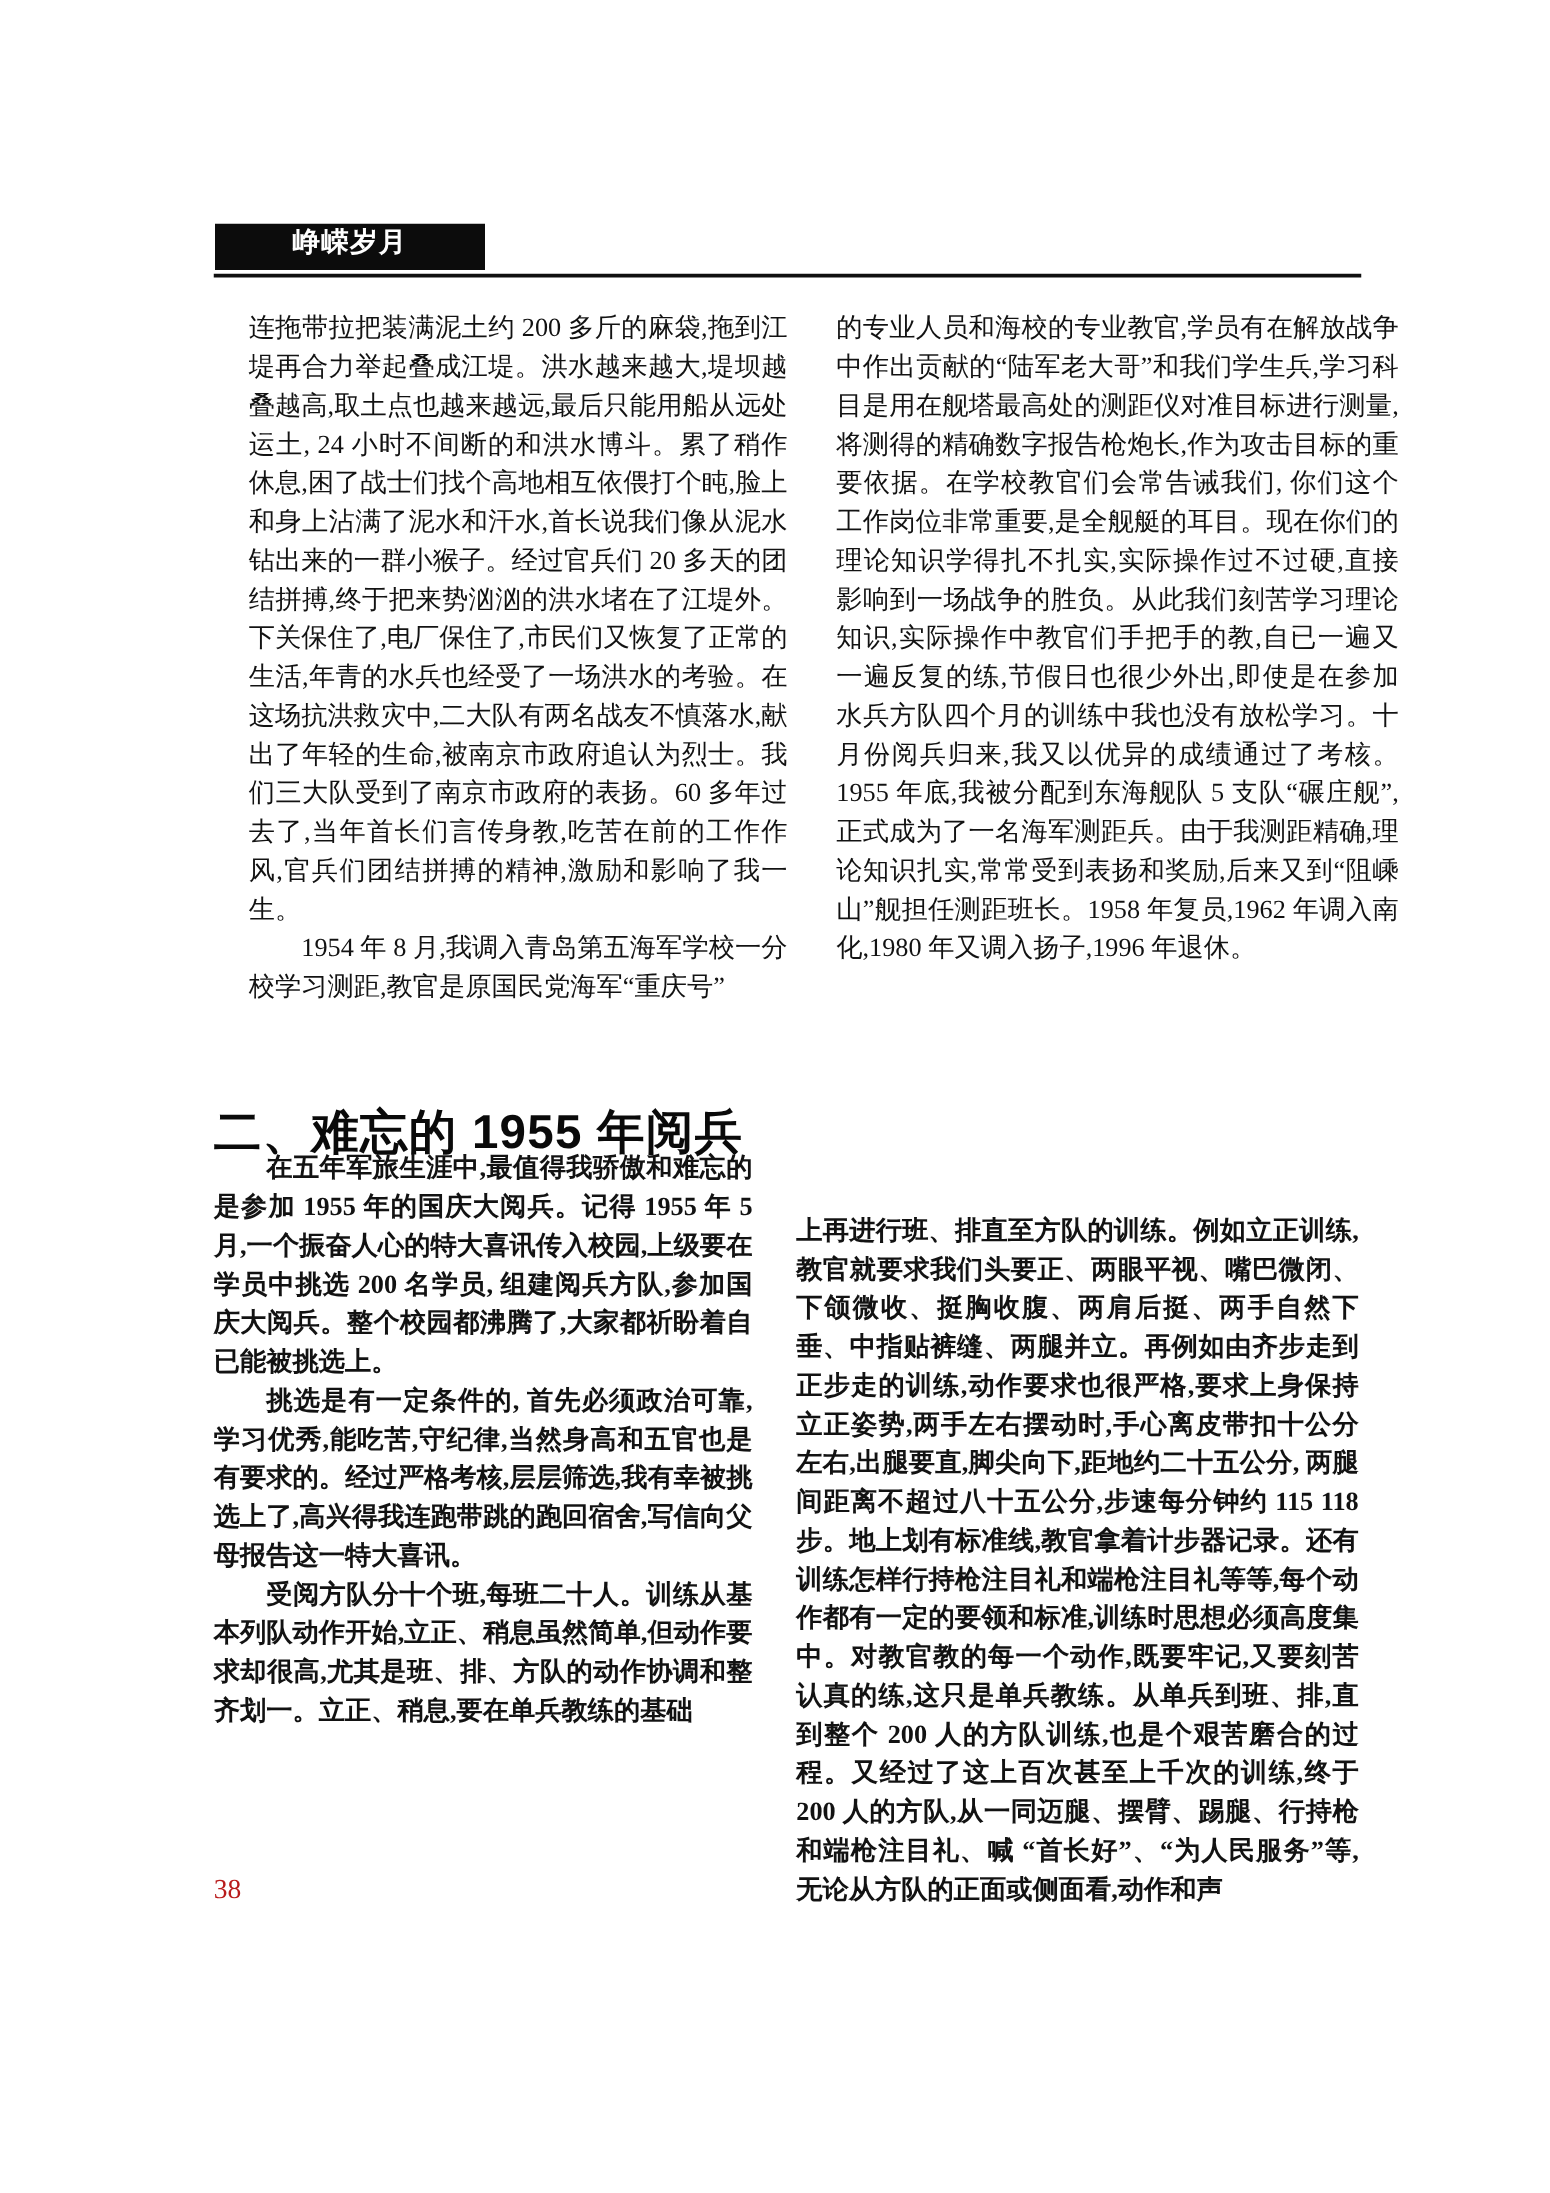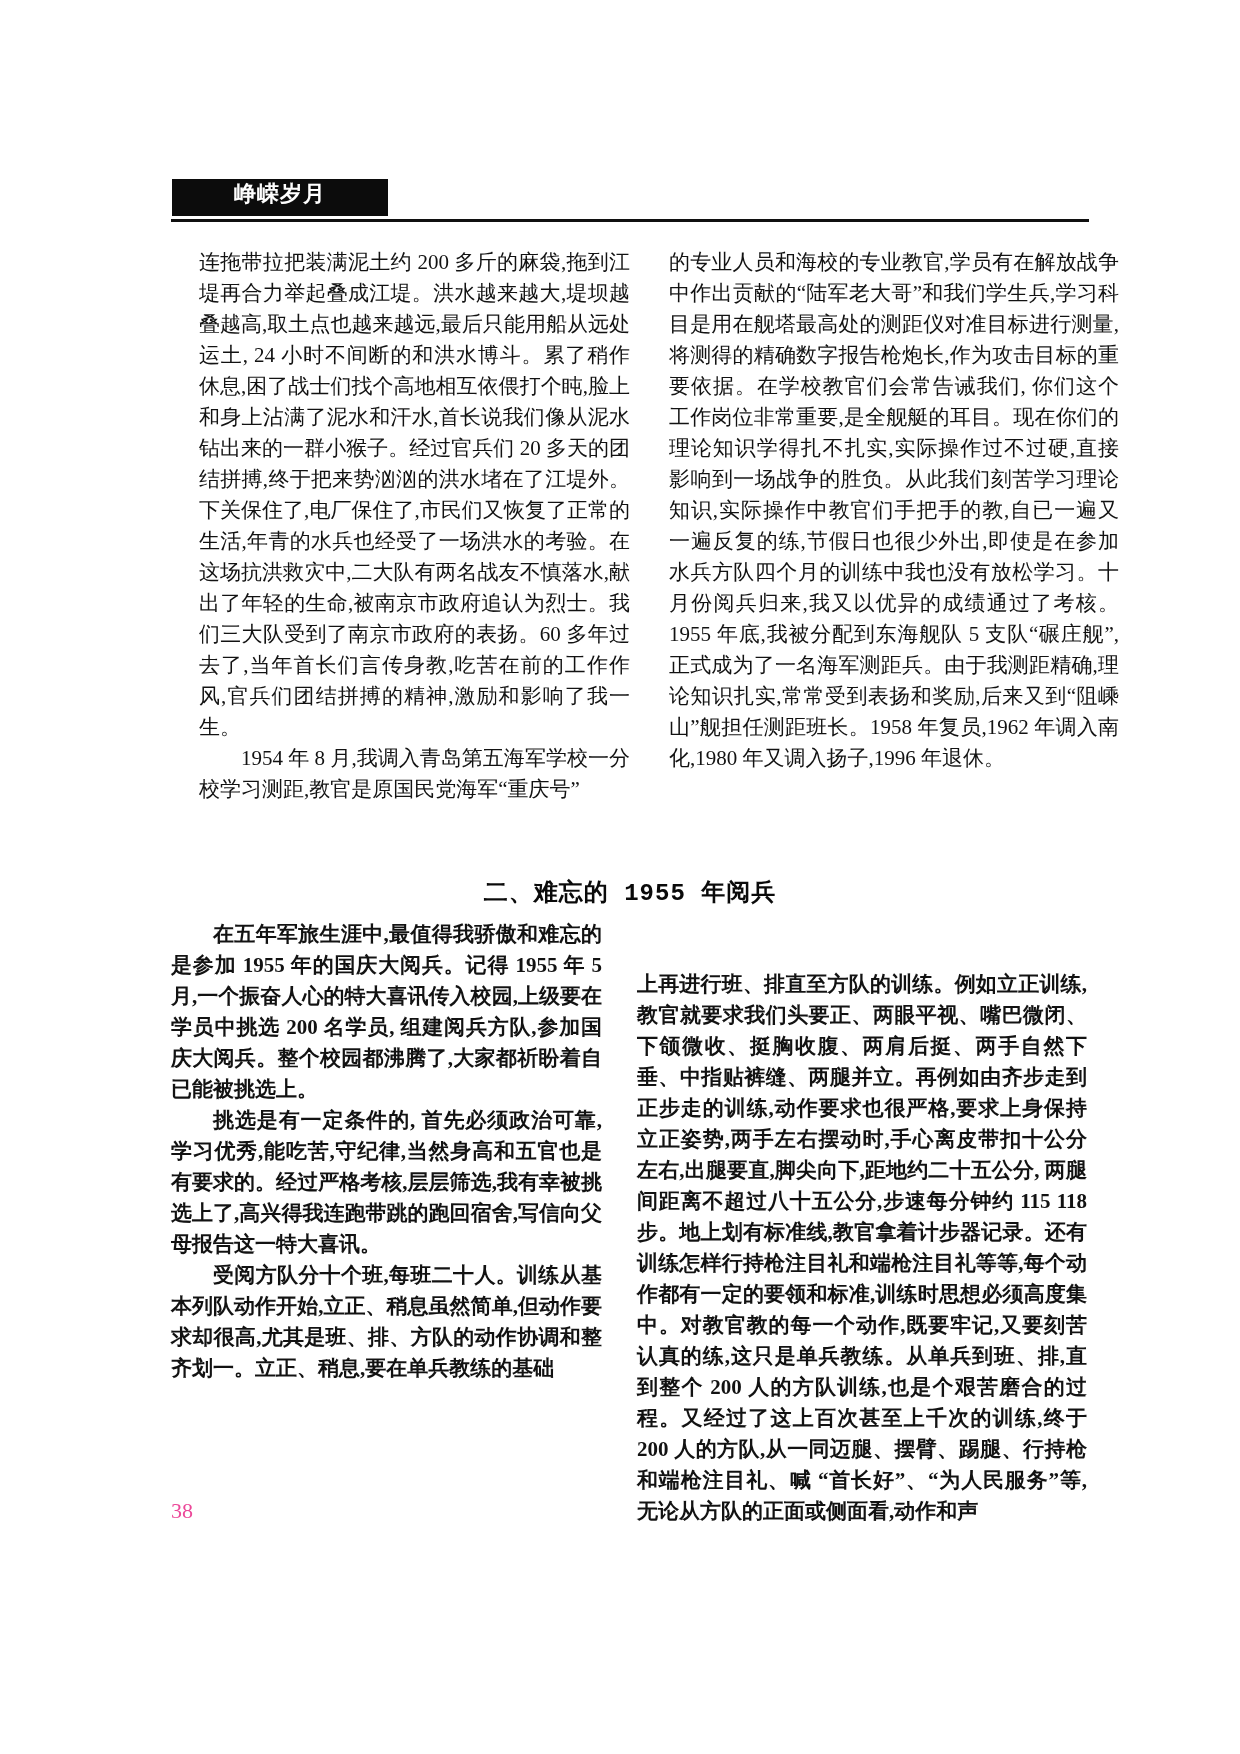--- a/index.html
+++ b/index.html
@@ -61,10 +61,9 @@
     left: 171px;
     top: 849px;
     width: 918px;
-    text-align: center;
-    font-family: Liberation Mono, monospace;
+    font-family: Liberation Sans, sans-serif;
     font-weight: bold;
-    font-size: 24px;
+    font-size: 38px;
     line-height: 50px;
     color: #0a0a0a;
     letter-spacing: 1px;

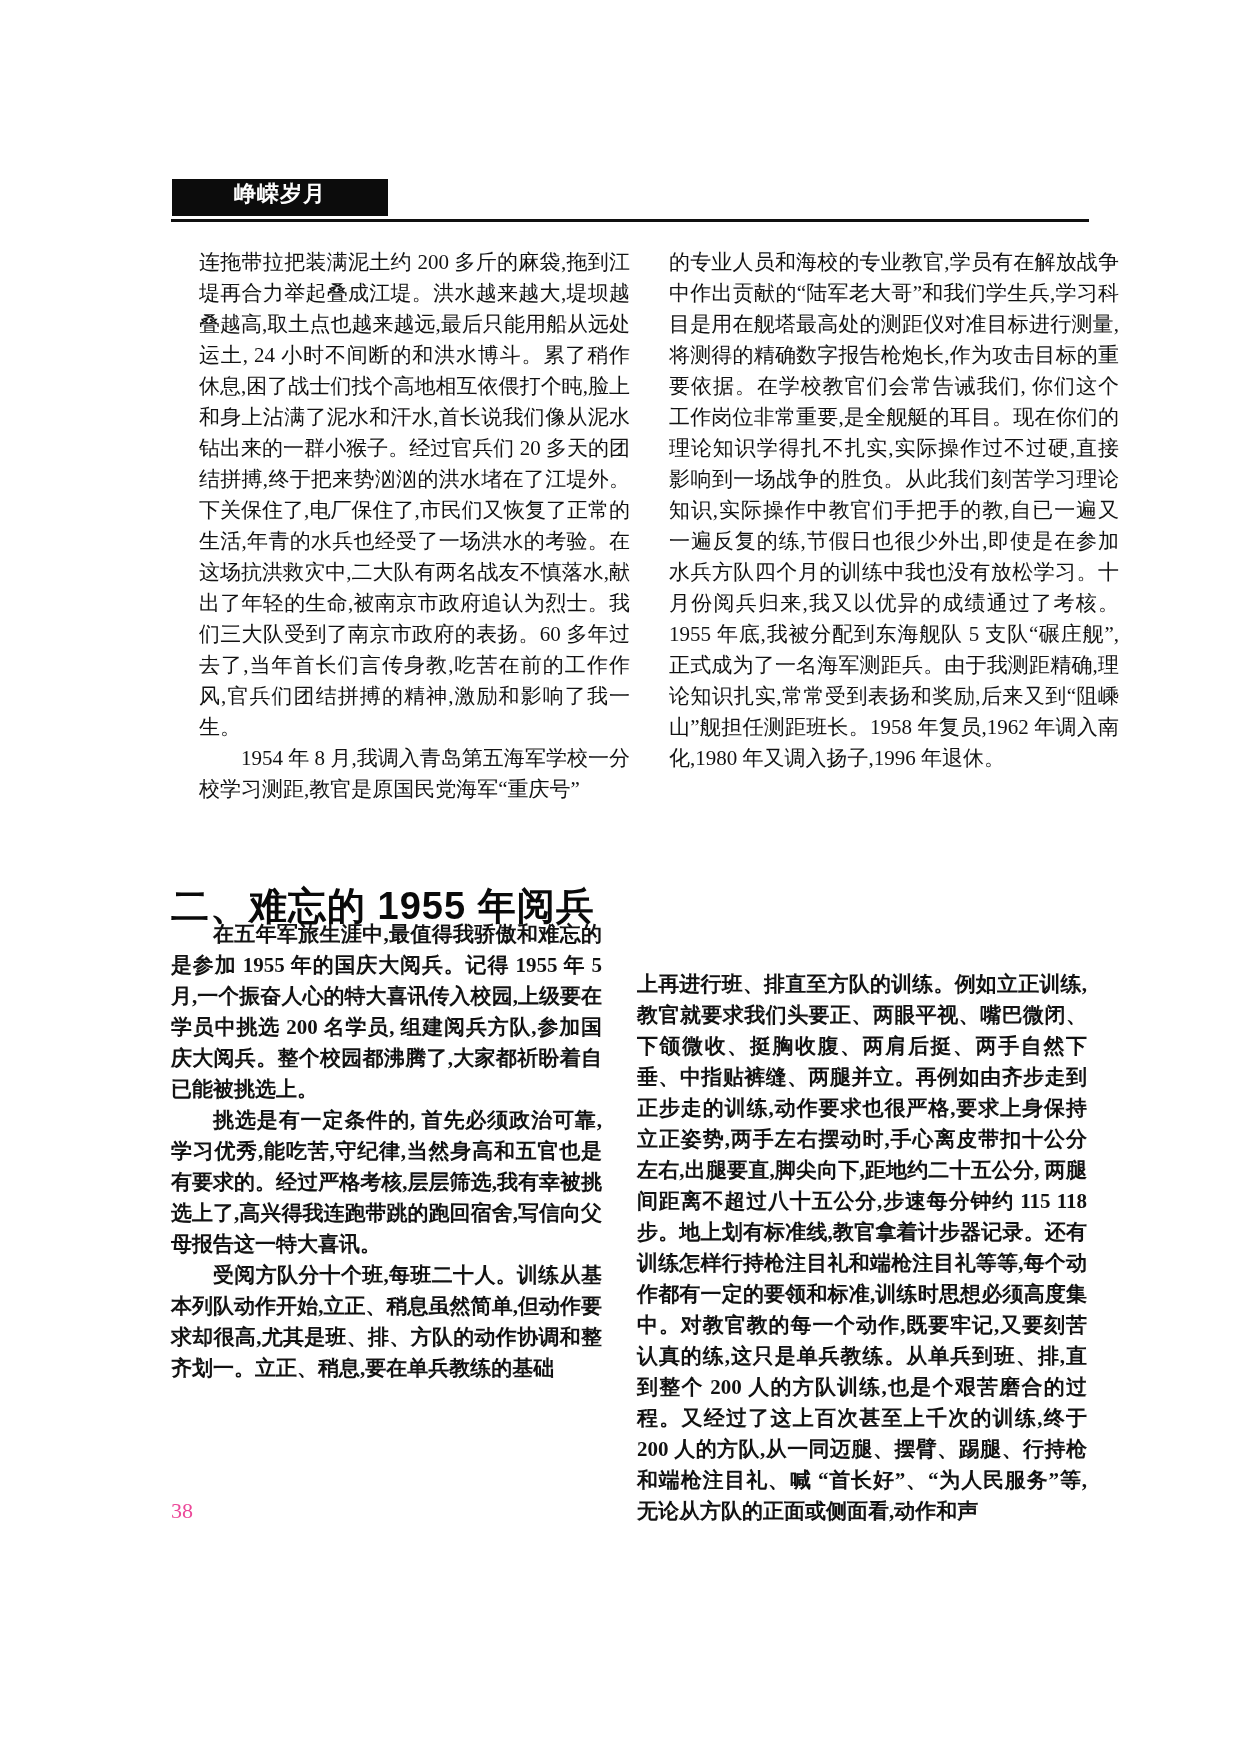--- a/index.html
+++ b/index.html
@@ -73,7 +73,7 @@
     left: 171px;
     top: 1498px;
     font-size: 22px;
-    color: #ec4899;
+    color: #b91c1c;
   }
 </style>
 </head>

